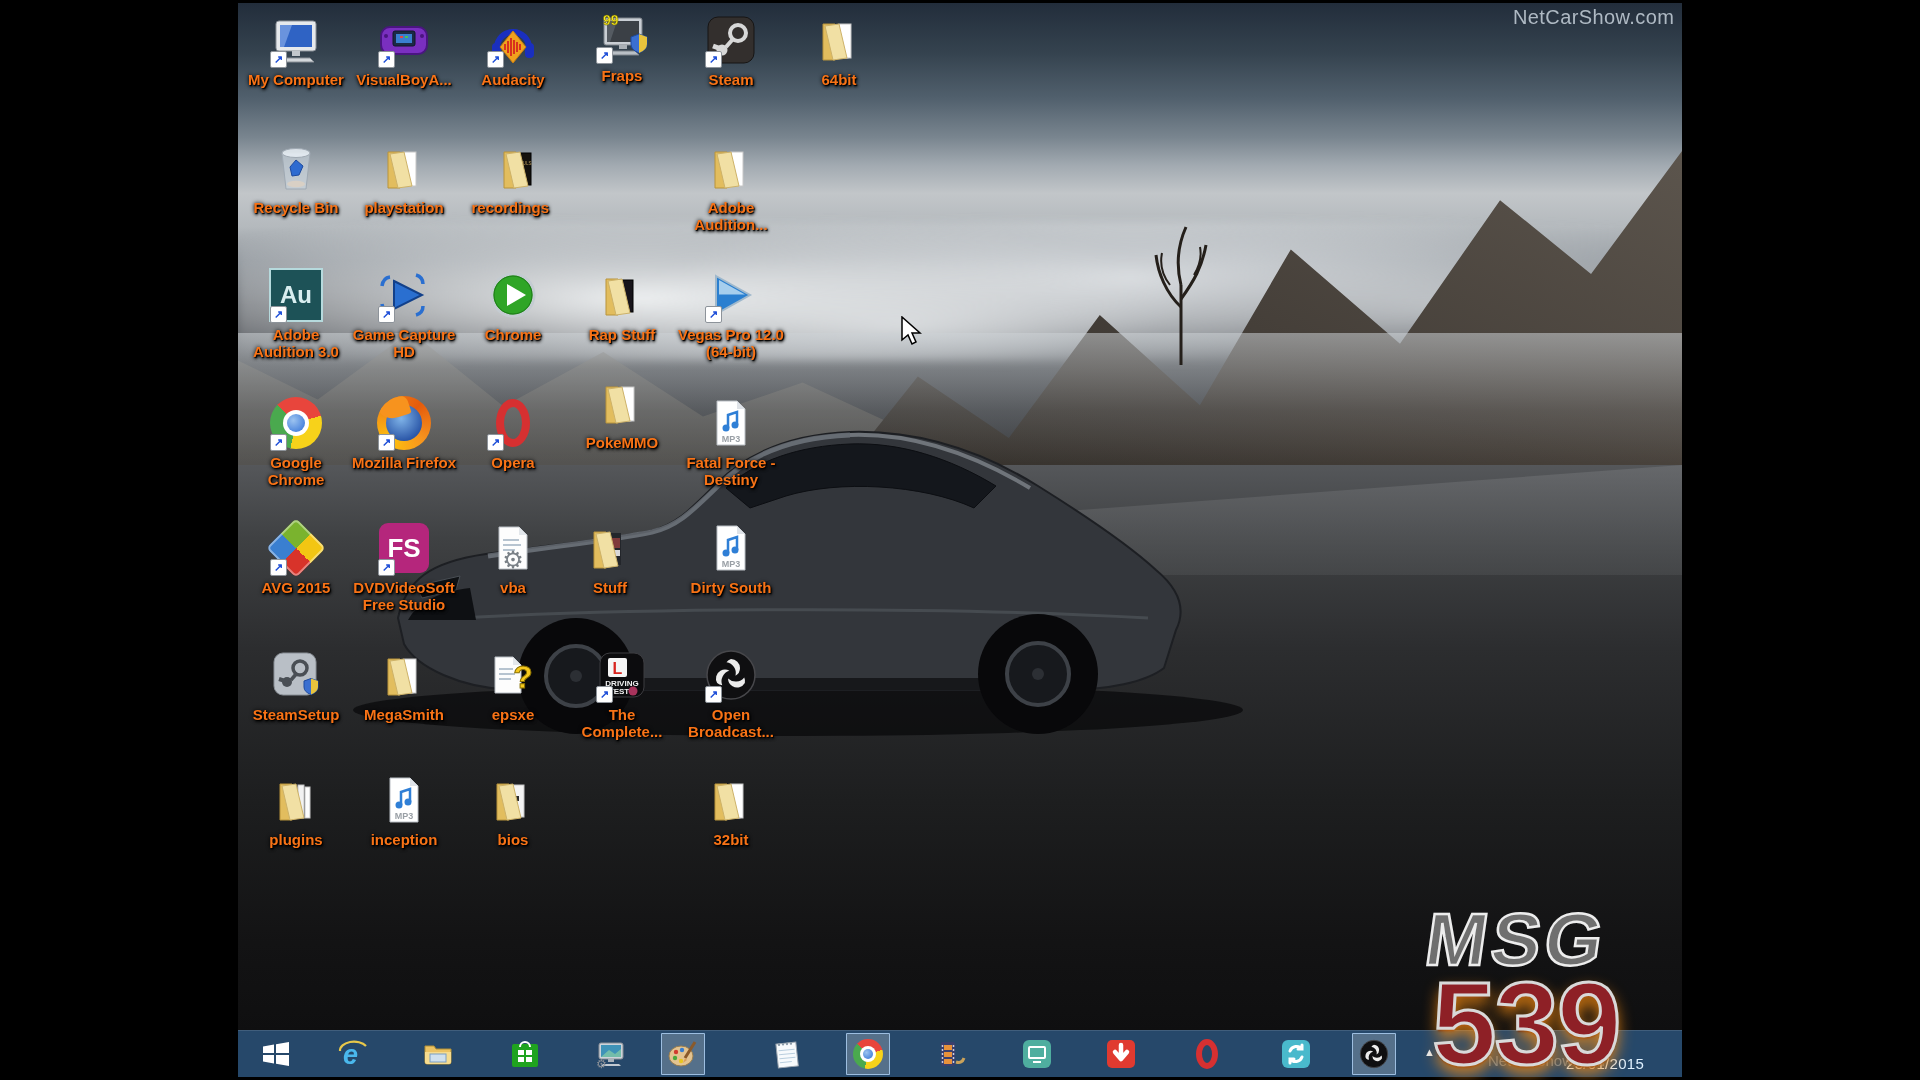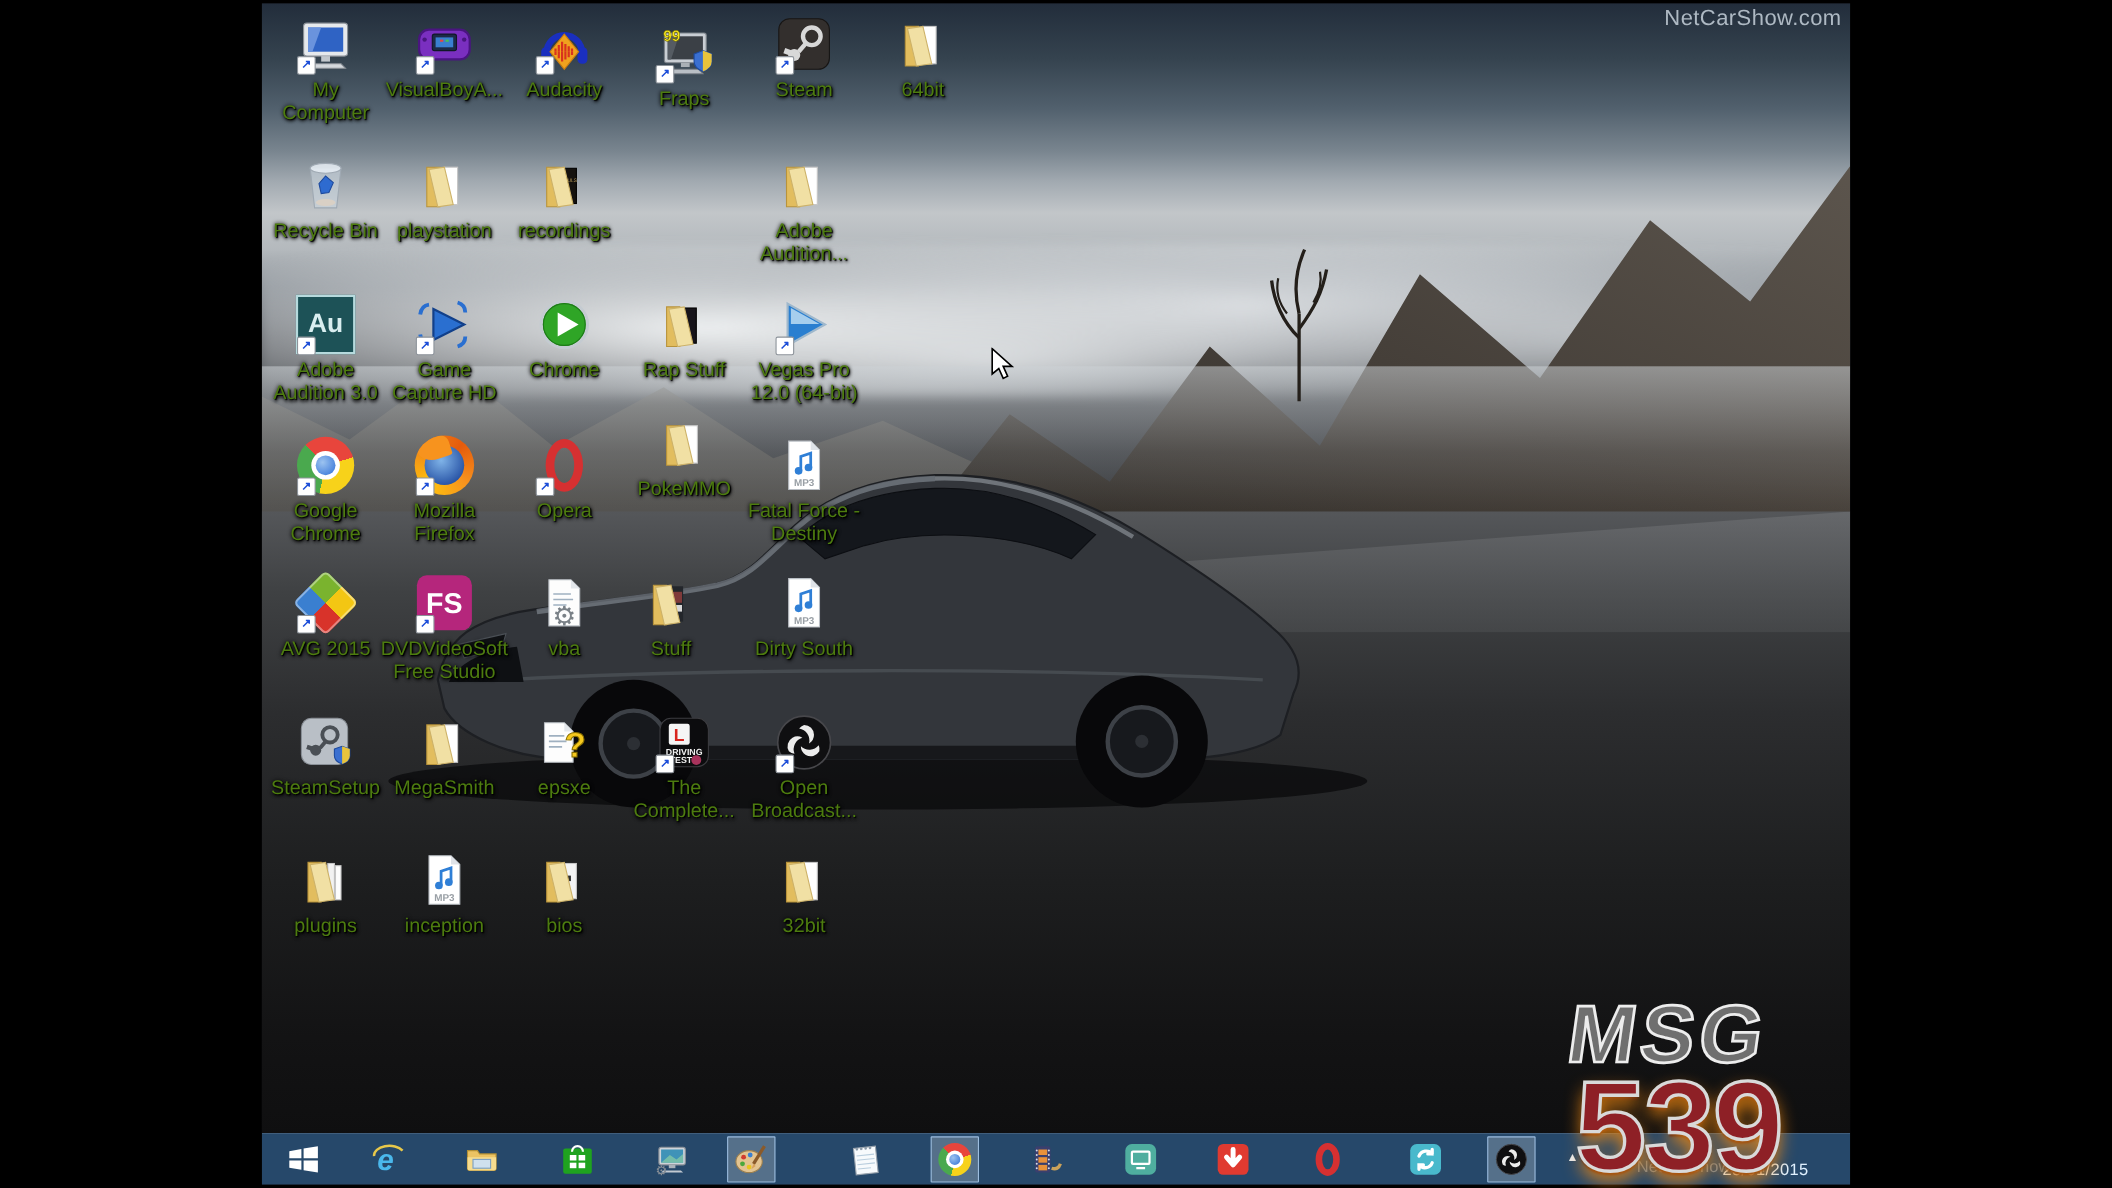--- a/index.html
+++ b/index.html
@@ -173,7 +173,7 @@
           </div>
           <div class="dlabel">Audacity</div>
         </div>
-        <div class="dicon" style="left: 330px; top: 16px;">
+        <div class="dicon" style="left: 330px; top: 4px;">
           <div class="dart">
             <svg viewBox="0 0 56 56">
               <rect x="10" y="10" width="38" height="27" rx="2" fill="#c9ced4" stroke="#7d838a"></rect>

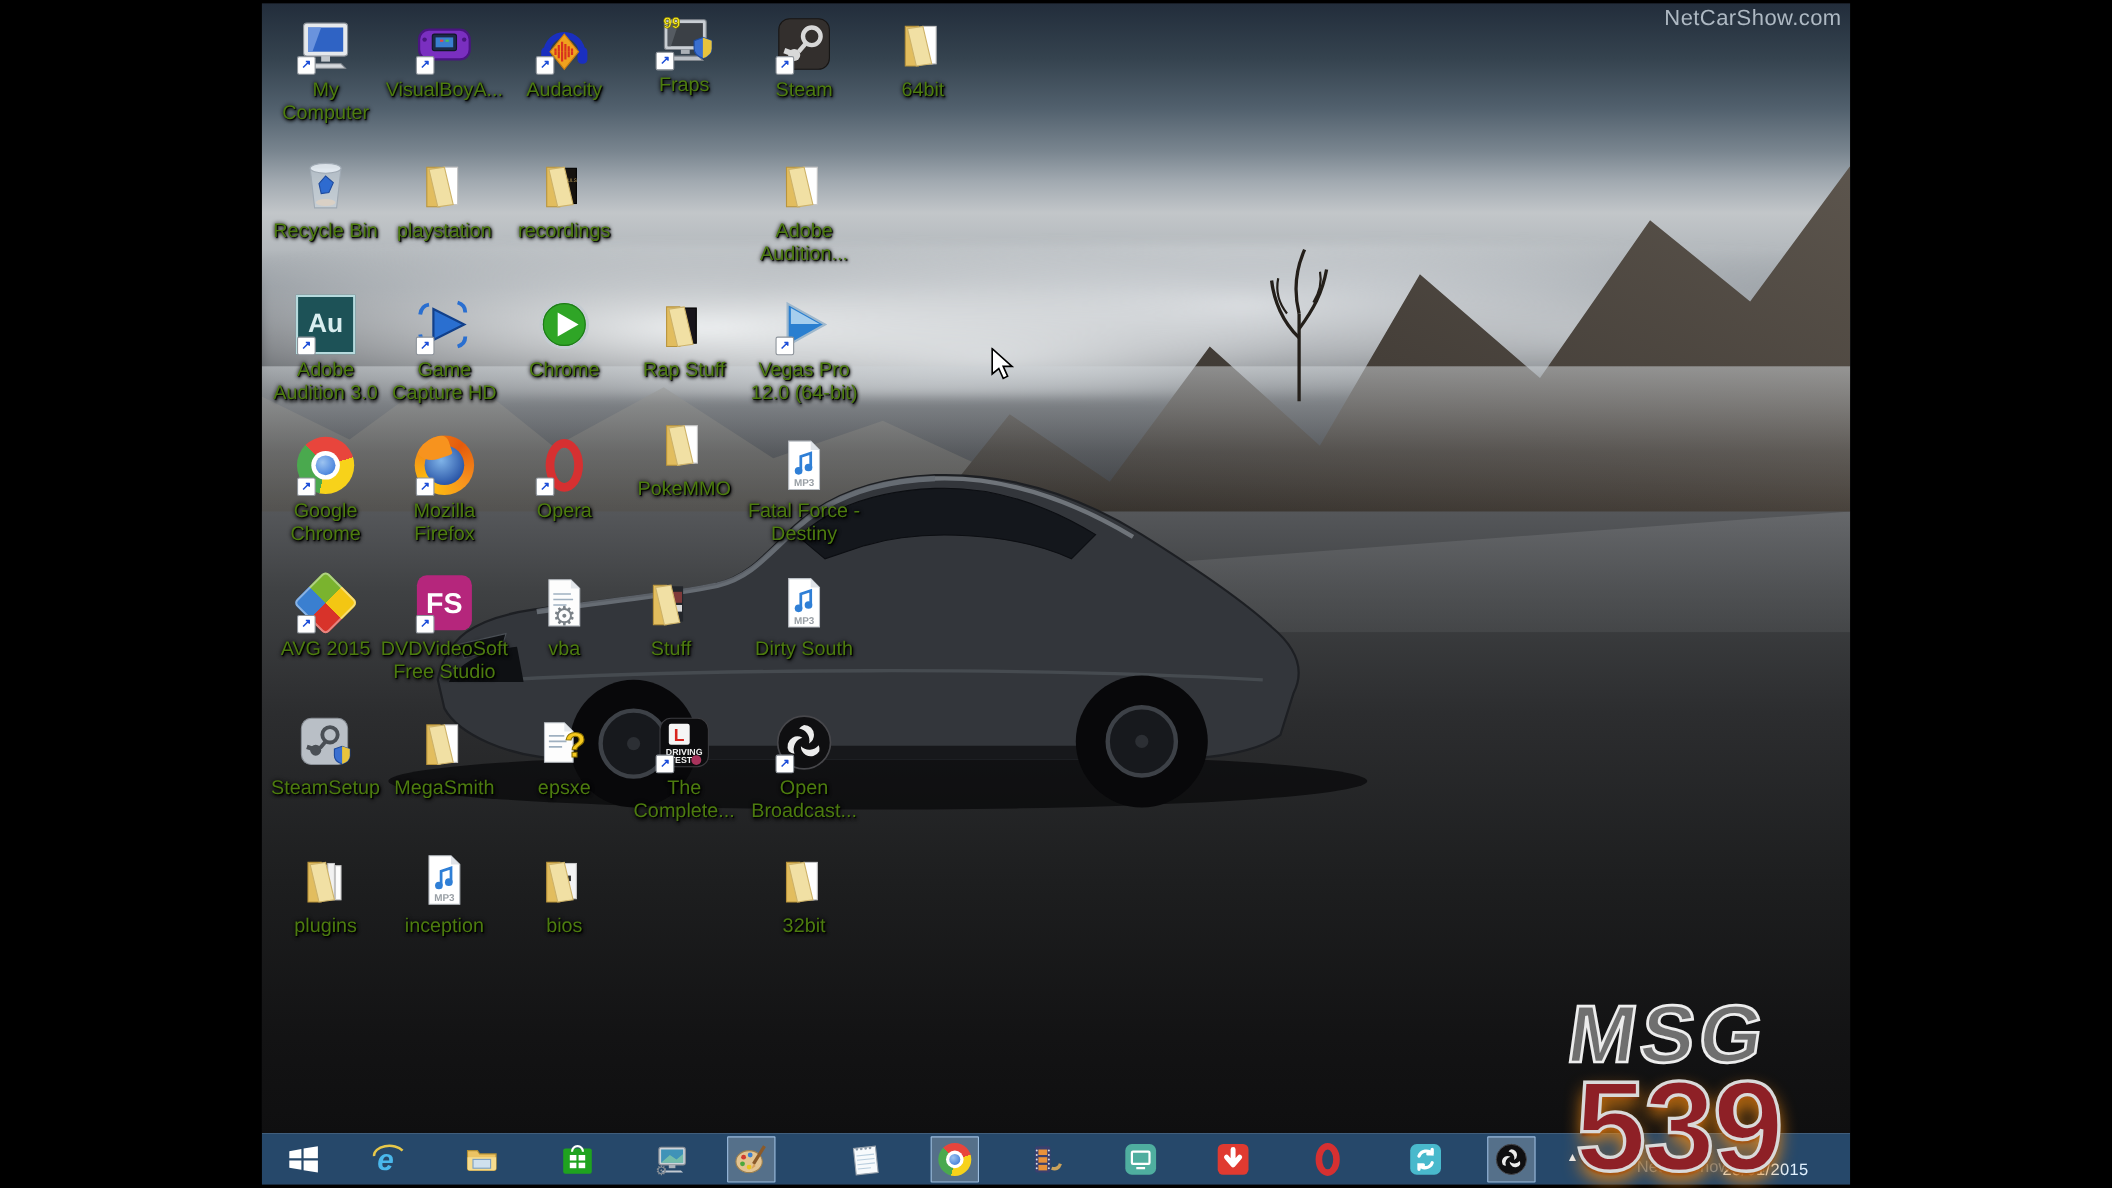--- a/index.html
+++ b/index.html
@@ -36,8 +36,8 @@
   .dicon{position:absolute;width:108px;display:flex;flex-direction:column;align-items:center;}
   .dart{position:relative;width:58px;height:58px;display:flex;align-items:center;justify-content:center;}
   .dart svg{width:56px;height:56px;}
-  .dlabel{margin-top:2px;font-size:18px;color:#4d7c0f;text-align:center;line-height:1.15;
-    text-shadow:1px 1px 1px #000,0 0 4px #000,1px 2px 3px rgba(0,0,0,.9);}
+  .dlabel{margin-top:2px;font-size:15px;color:#f97316;text-align:center;line-height:1.15;
+    text-shadow:1px 1px 1px #000,0 0 4px #000,1px 2px 3px rgba(0,0,0,.9);font-weight:bold;}
   .scut{position:absolute;left:3px;bottom:1px;width:15px;height:15px;background:#fff;
     border:1px solid #8d939a;border-radius:2px;display:flex;align-items:center;justify-content:center;
     font-size:11px;font-weight:bold;color:#1d4ed8;line-height:1;}

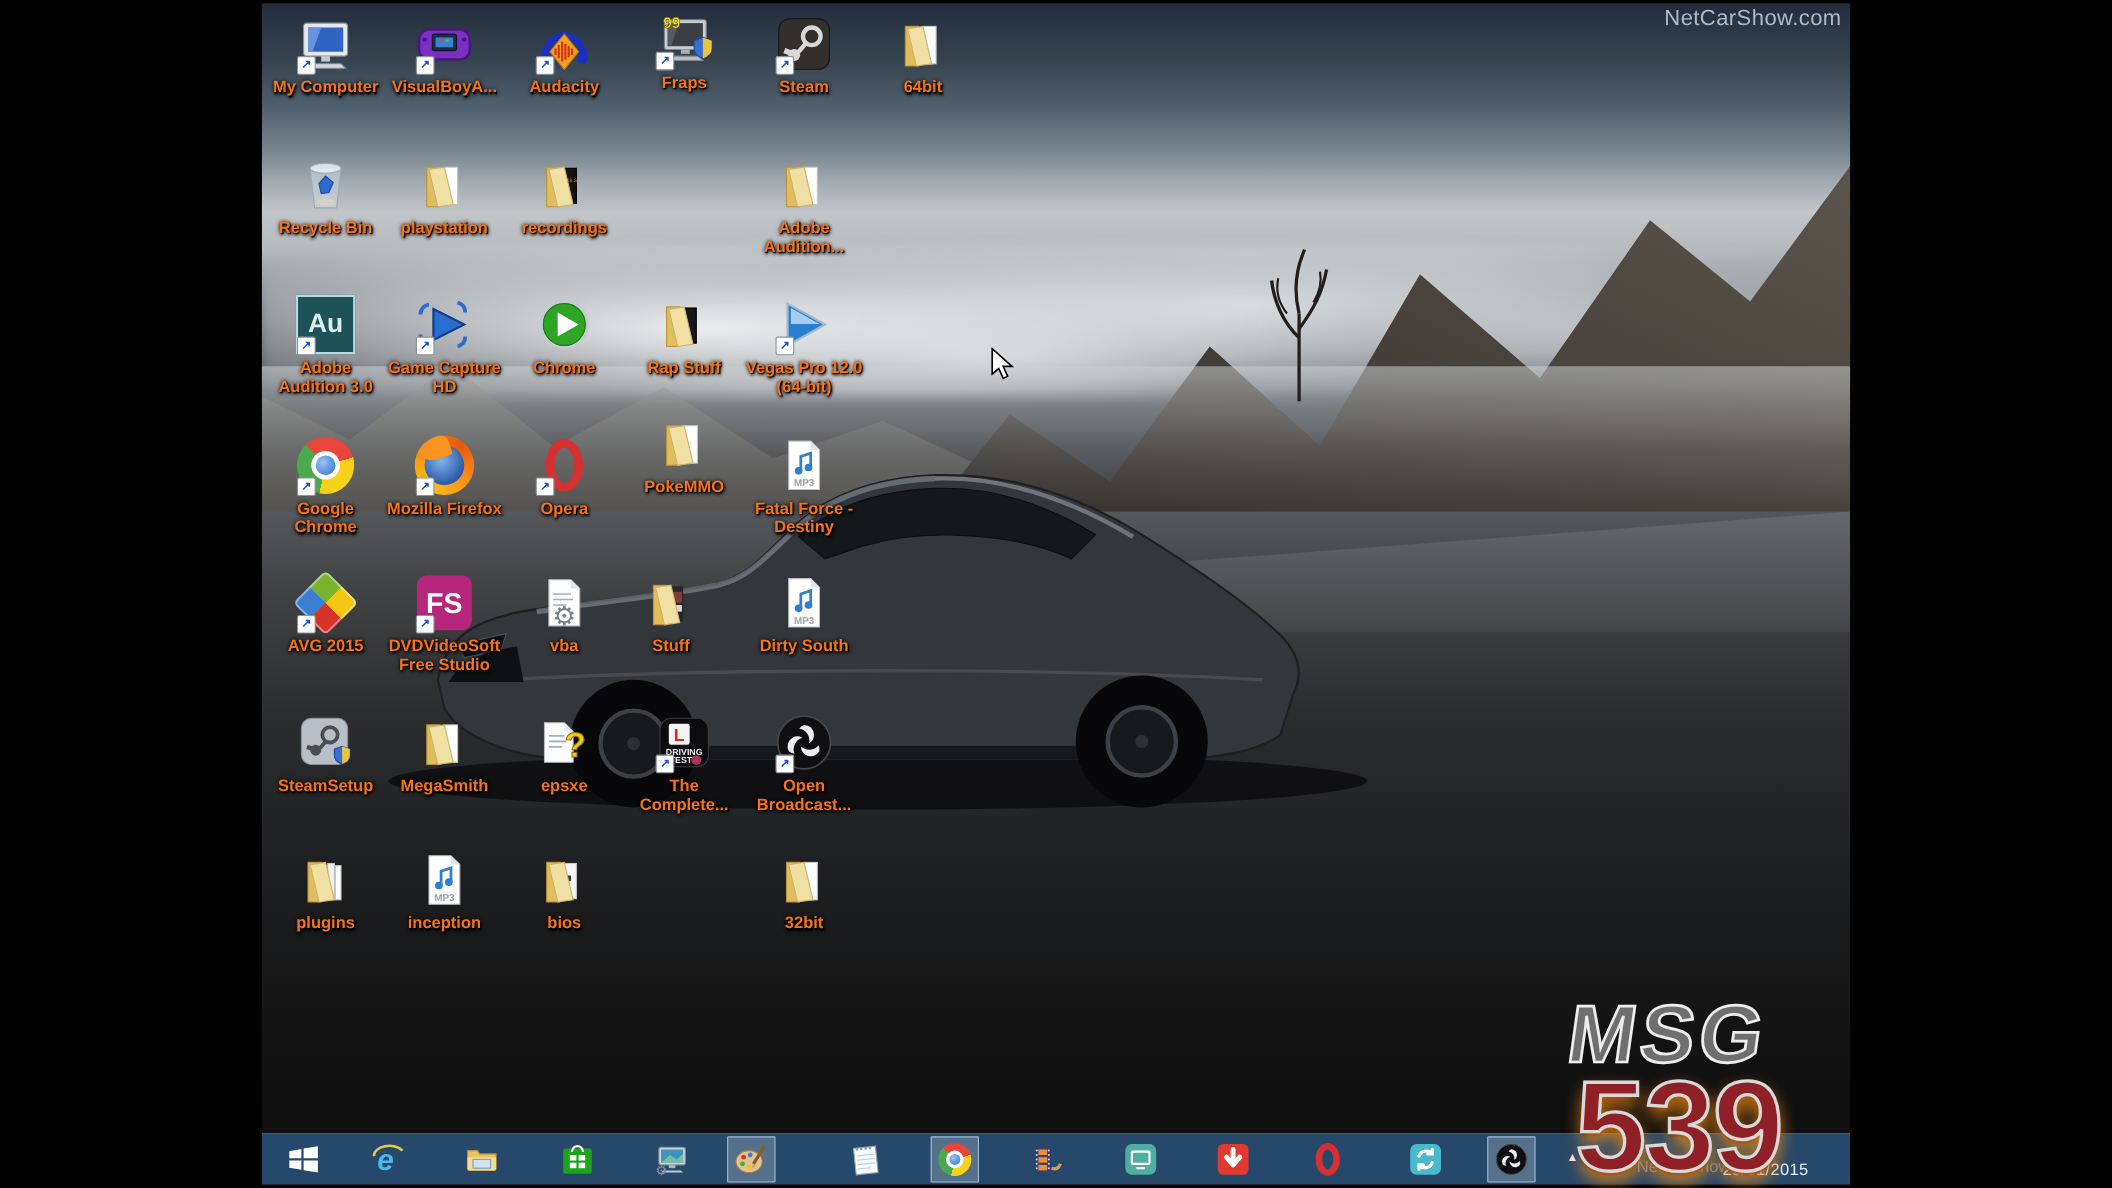--- a/index.html
+++ b/index.html
@@ -235,7 +235,7 @@
           </div>
           <div class="dlabel">playstation</div>
         </div>
-        <div class="dicon" style="left: 221px; top: 136px;">
+        <div class="dicon" style="left: 203px; top: 136px; align-items: flex-end;">
           <div class="dart">
             <svg viewBox="0 0 56 56">
   <path d="M12 12 h12 v36 h-12 z" fill="#e2bd5e" stroke="#b8933b"></path>

